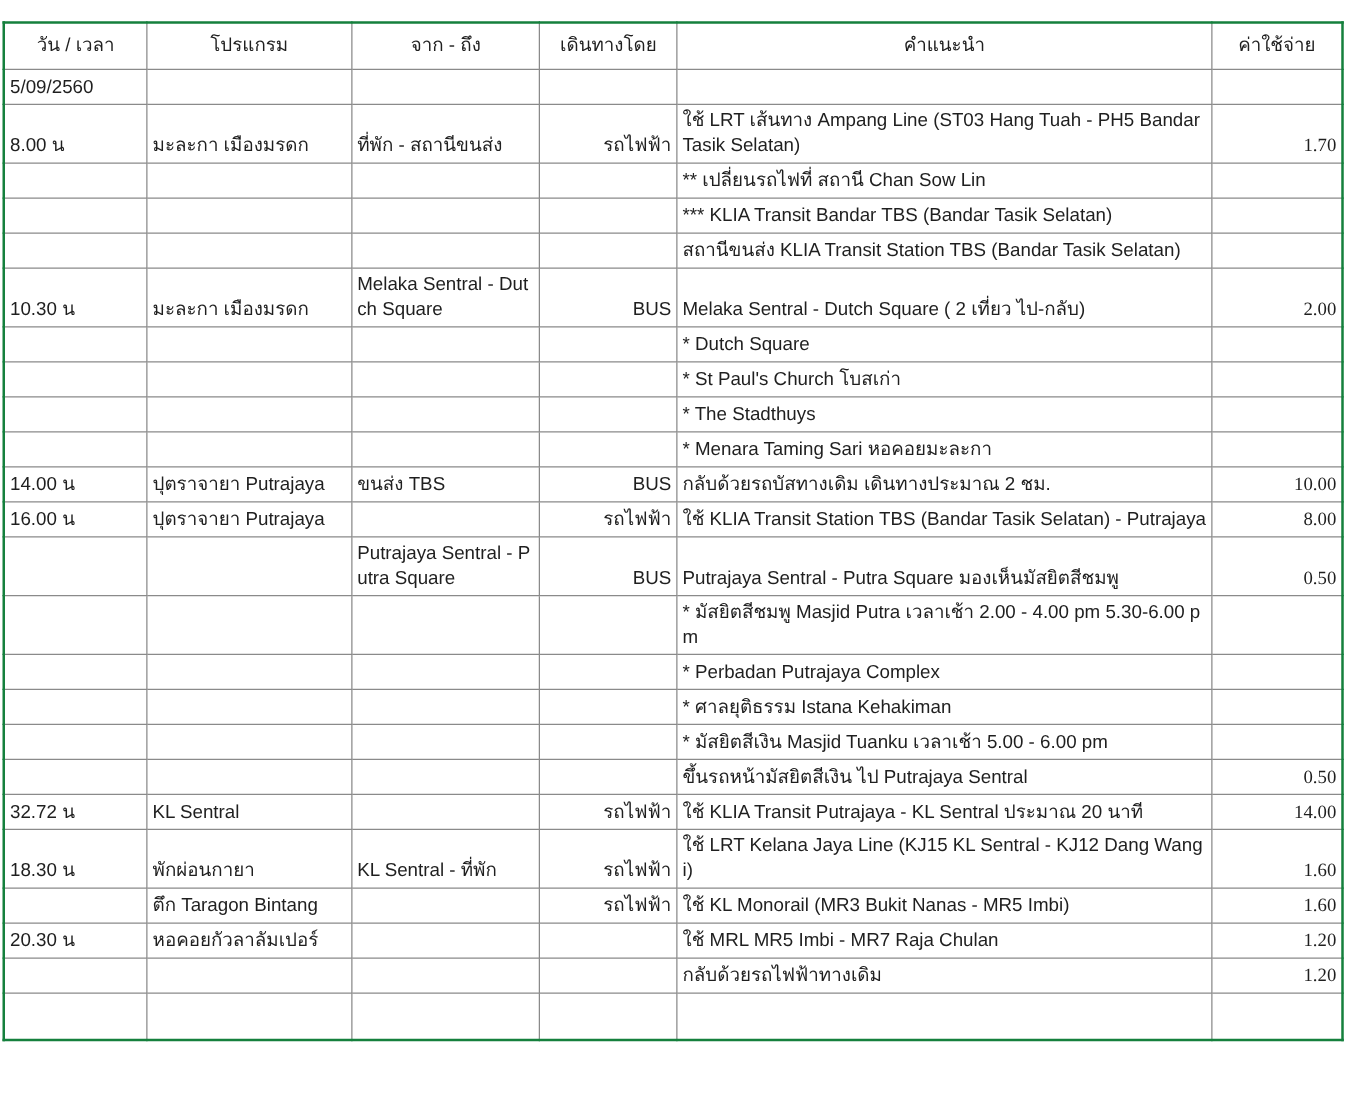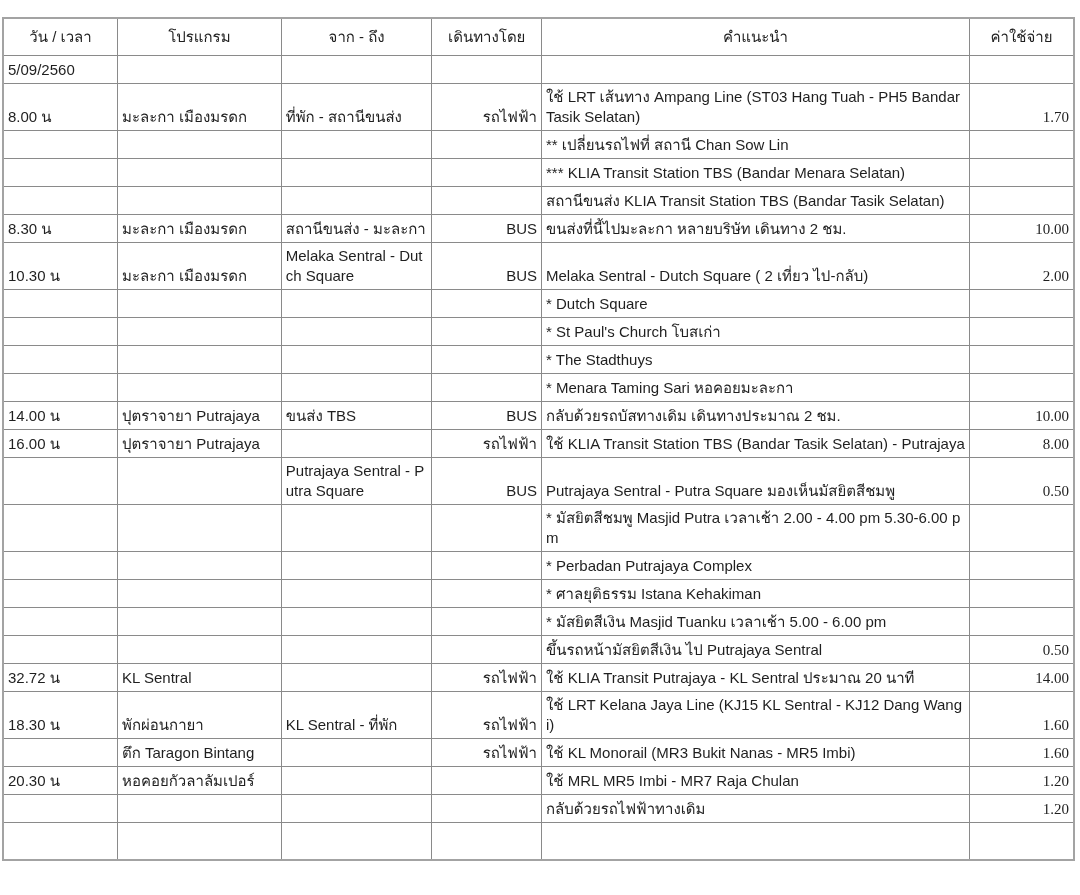--- a/index.html
+++ b/index.html
@@ -20,7 +20,7 @@
     border-collapse: collapse;
     table-layout: fixed;
     width: 1073px;
-    border: 2px solid #a3a3a3;
+    border: 2px solid #15803d;
   }
   col.c0 { width: 114px; }
   col.c1 { width: 163px; }

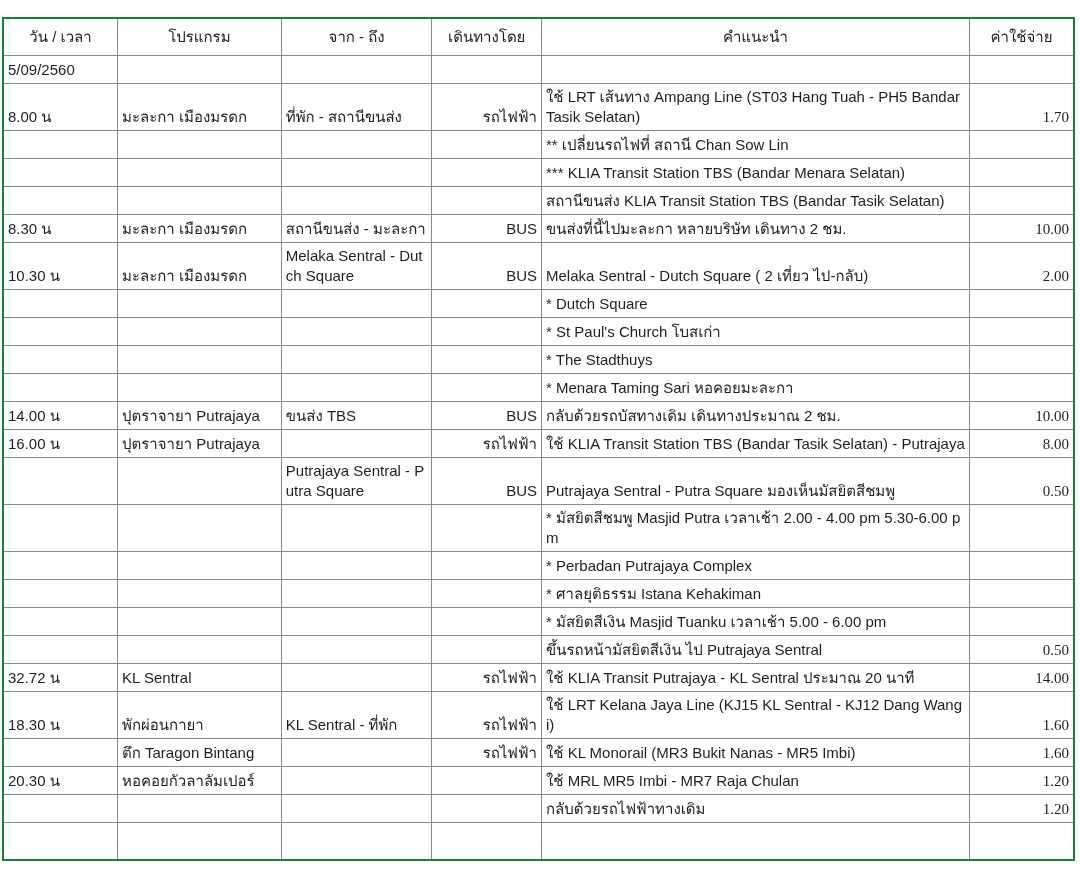--- a/index.html
+++ b/index.html
@@ -106,7 +106,7 @@
           <td class="c1"></td>
           <td class="c2"></td>
           <td class="c3"></td>
-          <td class="c4">*** KLIA Transit Station TBS (Bandar Menara Selatan)</td>
+          <td class="c4">*** KLIA Transit Bandar TBS (Bandar Tasik Selatan)</td>
           <td class="c5"></td>
         </tr>
         <tr>

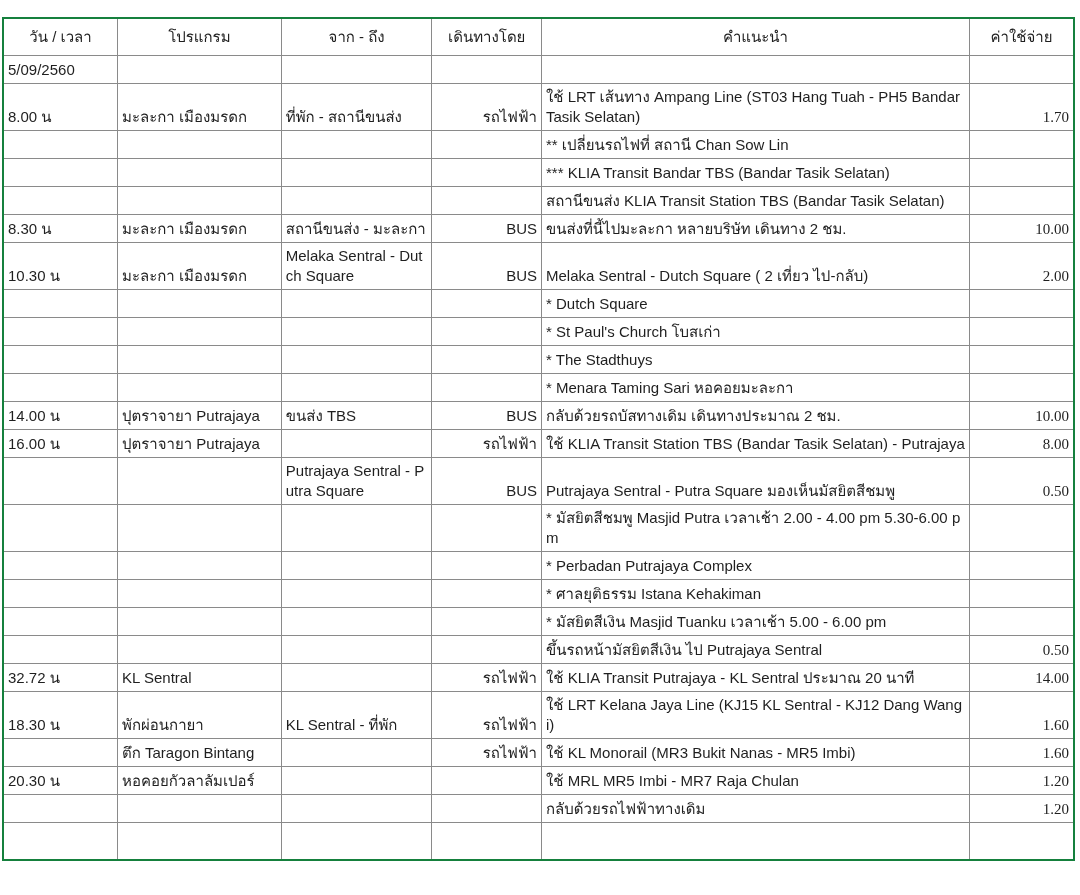--- a/index.html
+++ b/index.html
@@ -118,14 +118,6 @@
           <td class="c5"></td>
         </tr>
         <tr>
-          <td class="c0">8.30 น</td>
-          <td class="c1">มะละกา เมืองมรดก</td>
-          <td class="c2">สถานีขนส่ง - มะละกา</td>
-          <td class="c3">BUS</td>
-          <td class="c4">ขนส่งที่นี้ไปมะละกา หลายบริษัท เดินทาง 2 ชม.</td>
-          <td class="c5">10.00</td>
-        </tr>
-        <tr>
           <td class="c0">10.30 น</td>
           <td class="c1">มะละกา เมืองมรดก</td>
           <td class="c2">Melaka Sentral - Dutch Square</td>

